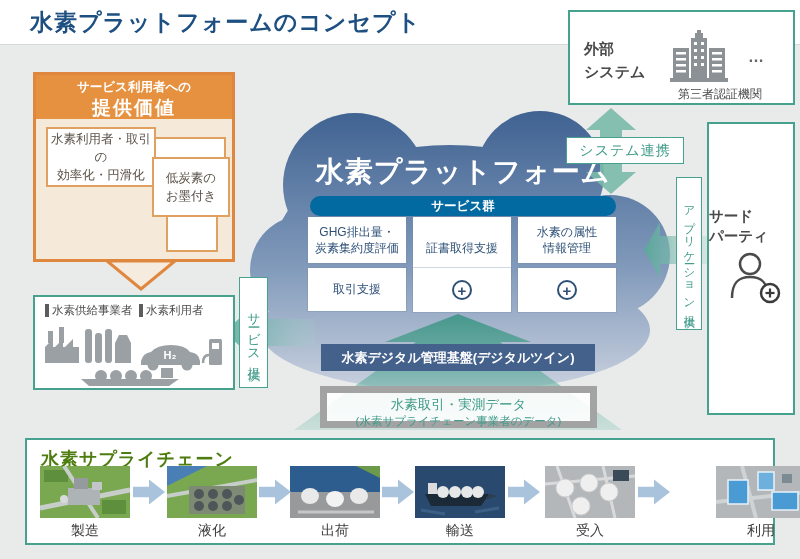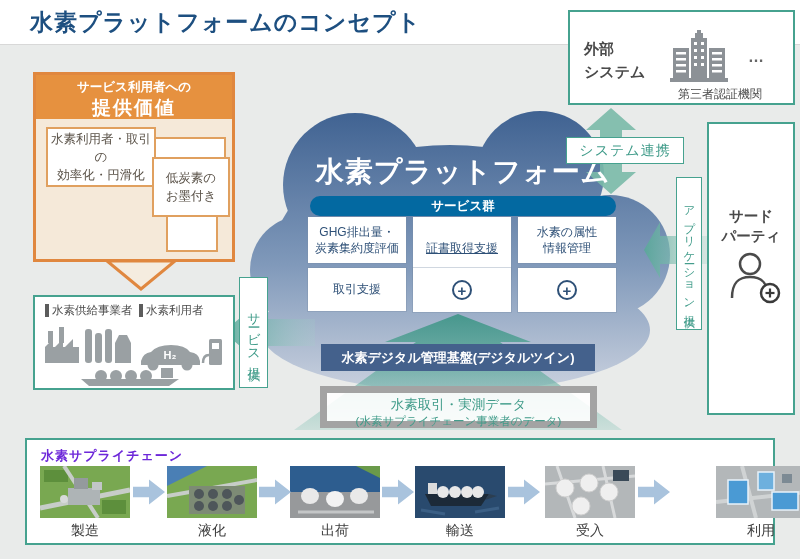--- a/index.html
+++ b/index.html
@@ -63,7 +63,7 @@
 
   
   .tp-box { left:707px; top:122px; width:88px; height:293px; z-index:4; }
-  .tp-label { position:absolute; left:0; top:82px; width:100%; text-align:center; font-size:14.5px; font-weight:bold;
+  .tp-label { position:absolute; left:0; top:82px; width:100%; font-size:14.5px; font-weight:bold;
               color:#4a4a4a; line-height:1.4; }
 
   

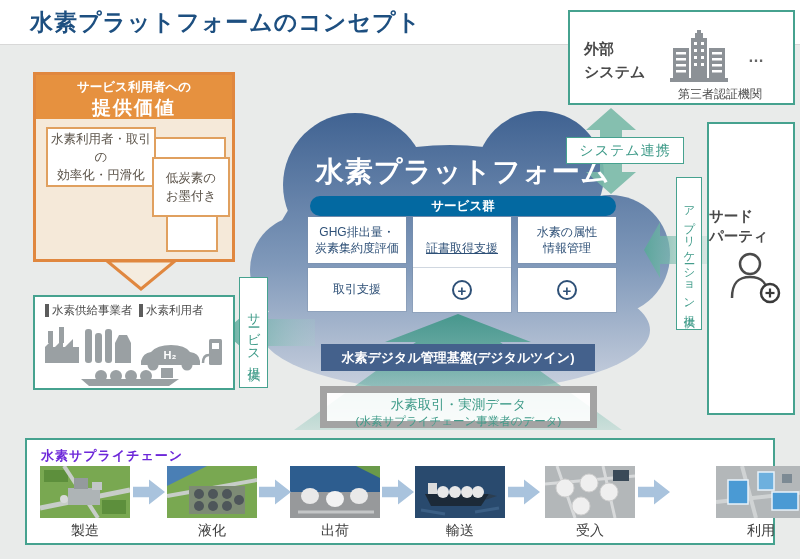--- a/index.html
+++ b/index.html
@@ -233,7 +233,7 @@
 
   <div class="svc-card pre" style="left:308px;top:217px;height:46px;">GHG排出量・
 炭素集約度評価</div>
-  <div class="svc-card" style="left:413px;top:217px;height:62px;text-decoration:underline;">証書取得支援</div>
+  <div class="svc-card" style="left:413px;top:217px;height:62px;">証書取得支援</div>
   <div class="svc-card pre" style="left:518px;top:217px;height:46px;">水素の属性
 情報管理</div>
   <div class="svc-card" style="left:308px;top:268px;height:43px;">取引支援</div>

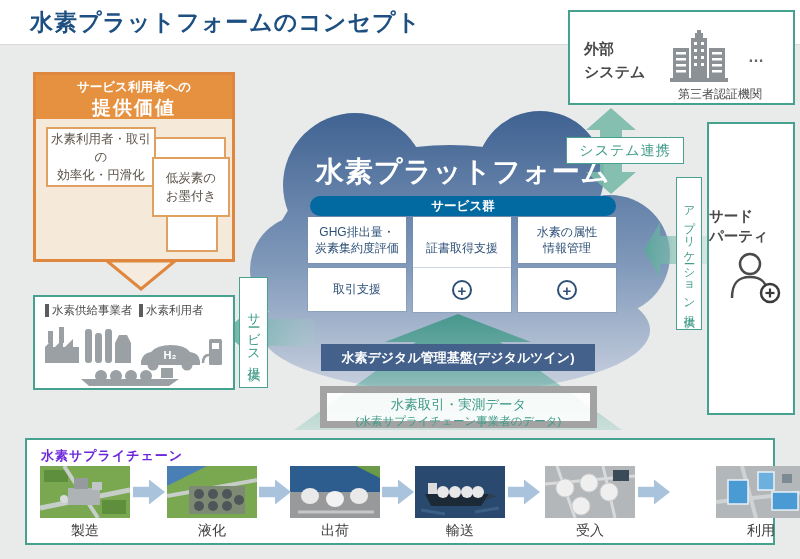--- a/index.html
+++ b/index.html
@@ -68,7 +68,7 @@
 
   
   .sc-box { left:25px; top:438px; width:750px; height:107px; z-index:3; }
-  .sc-title { position:absolute; left:14px; top:7px; font-size:13px; font-weight:bold; color:#6d28d9; letter-spacing:1px; }
+  .sc-title { position:absolute; left:14px; top:7px; font-size:18px; font-weight:bold; color:#4d7c0f; letter-spacing:1px; }
   .sc-step { position:absolute; top:26px; width:90px;font-family:Liberation Serif, serif; }
   .sc-img { width:90px; height:52px; display:block; }
   .sc-lab { display:block; text-align:center; font-size:14px; color:#3c3c3c; margin-top:4px; }

